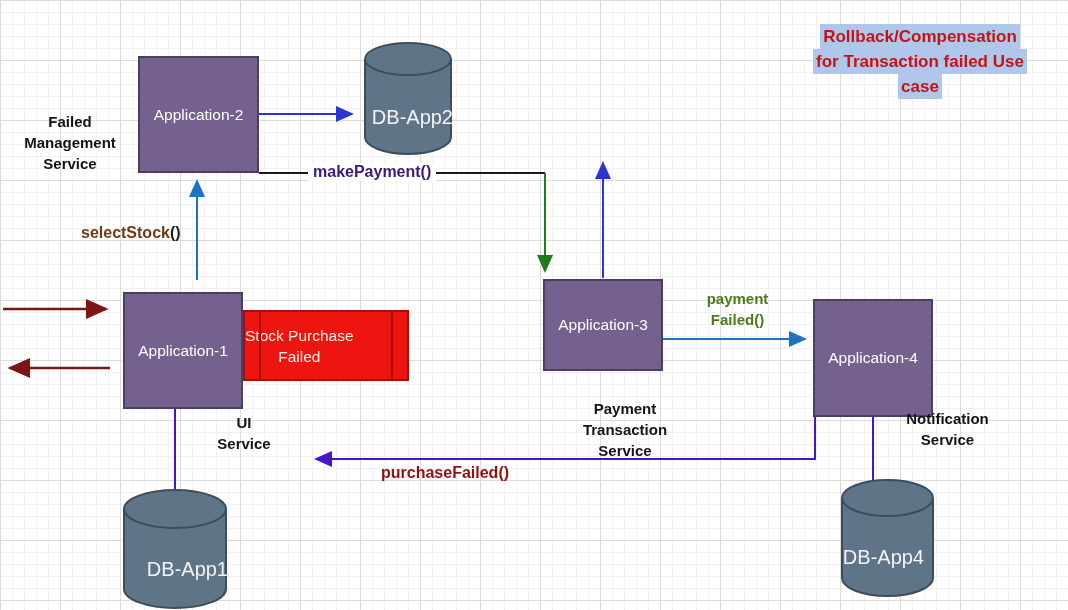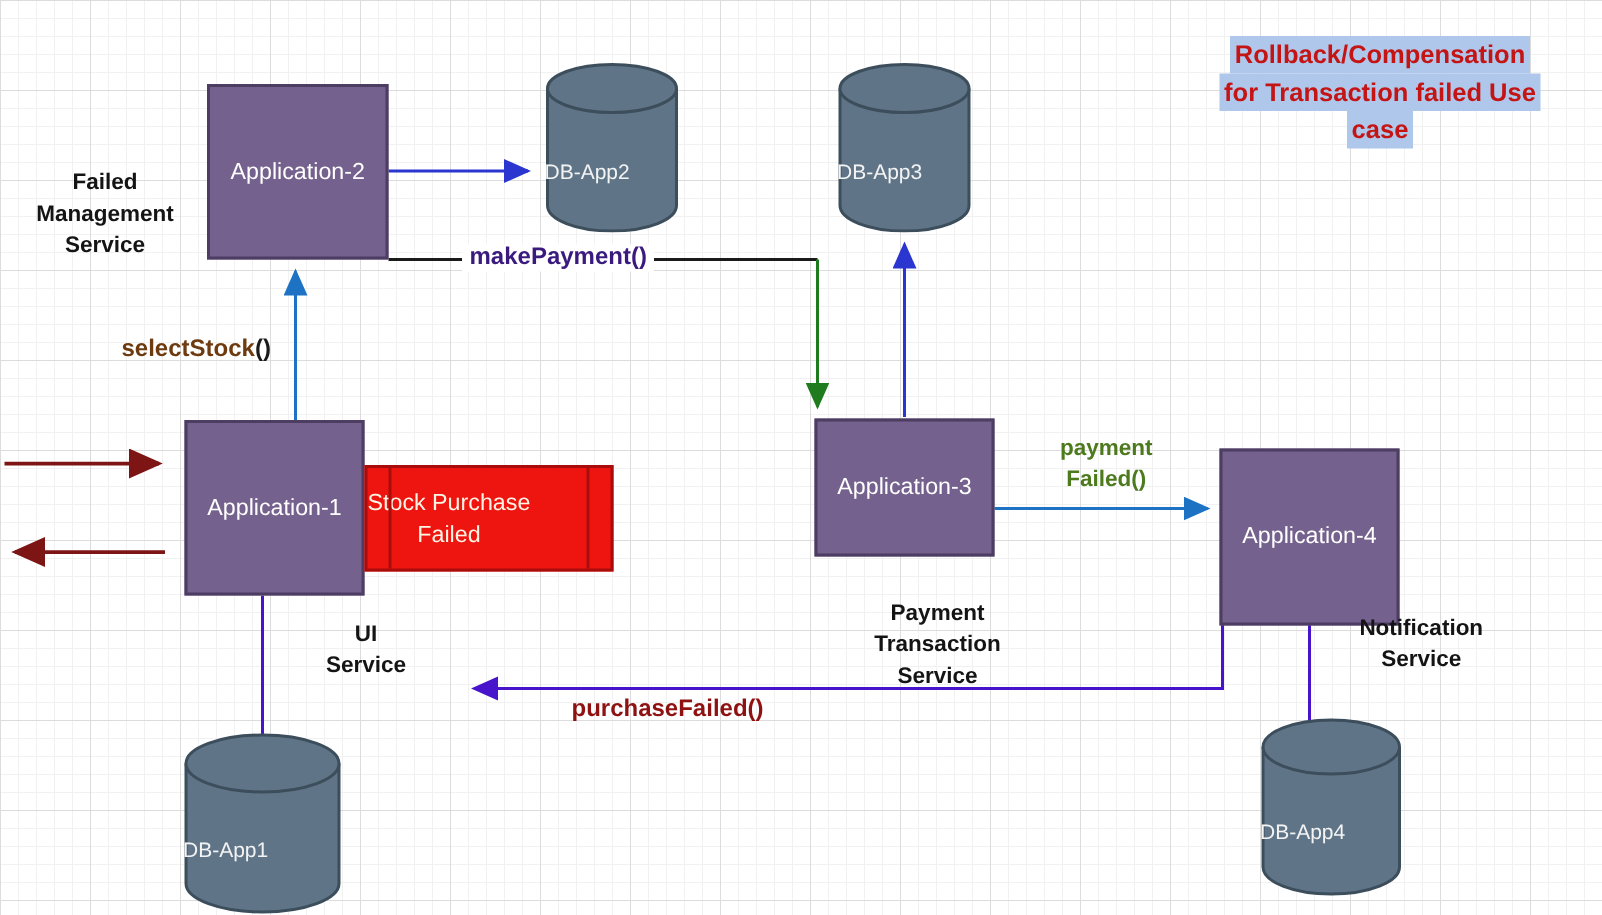--- a/index.html
+++ b/index.html
@@ -33,7 +33,7 @@
 
   .cyl{position:absolute;}
   .cyl svg{display:block;}
-  .cyl .lbl{position:absolute;left:0;right:0;top:57%;text-align:left;color:#f3f3f3;font-size:14px;}
+  .cyl .lbl{position:absolute;left:0;right:0;top:57%;text-align:right;color:#f3f3f3;font-size:20px;}
 
   .svclabel{position:absolute;color:#141414;font-weight:bold;font-size:15px;line-height:21px;text-align:center;}
   .title{position:absolute;font-weight:bold;font-size:17px;line-height:25px;text-align:center;color:var(--c-title-text,#c41414);}

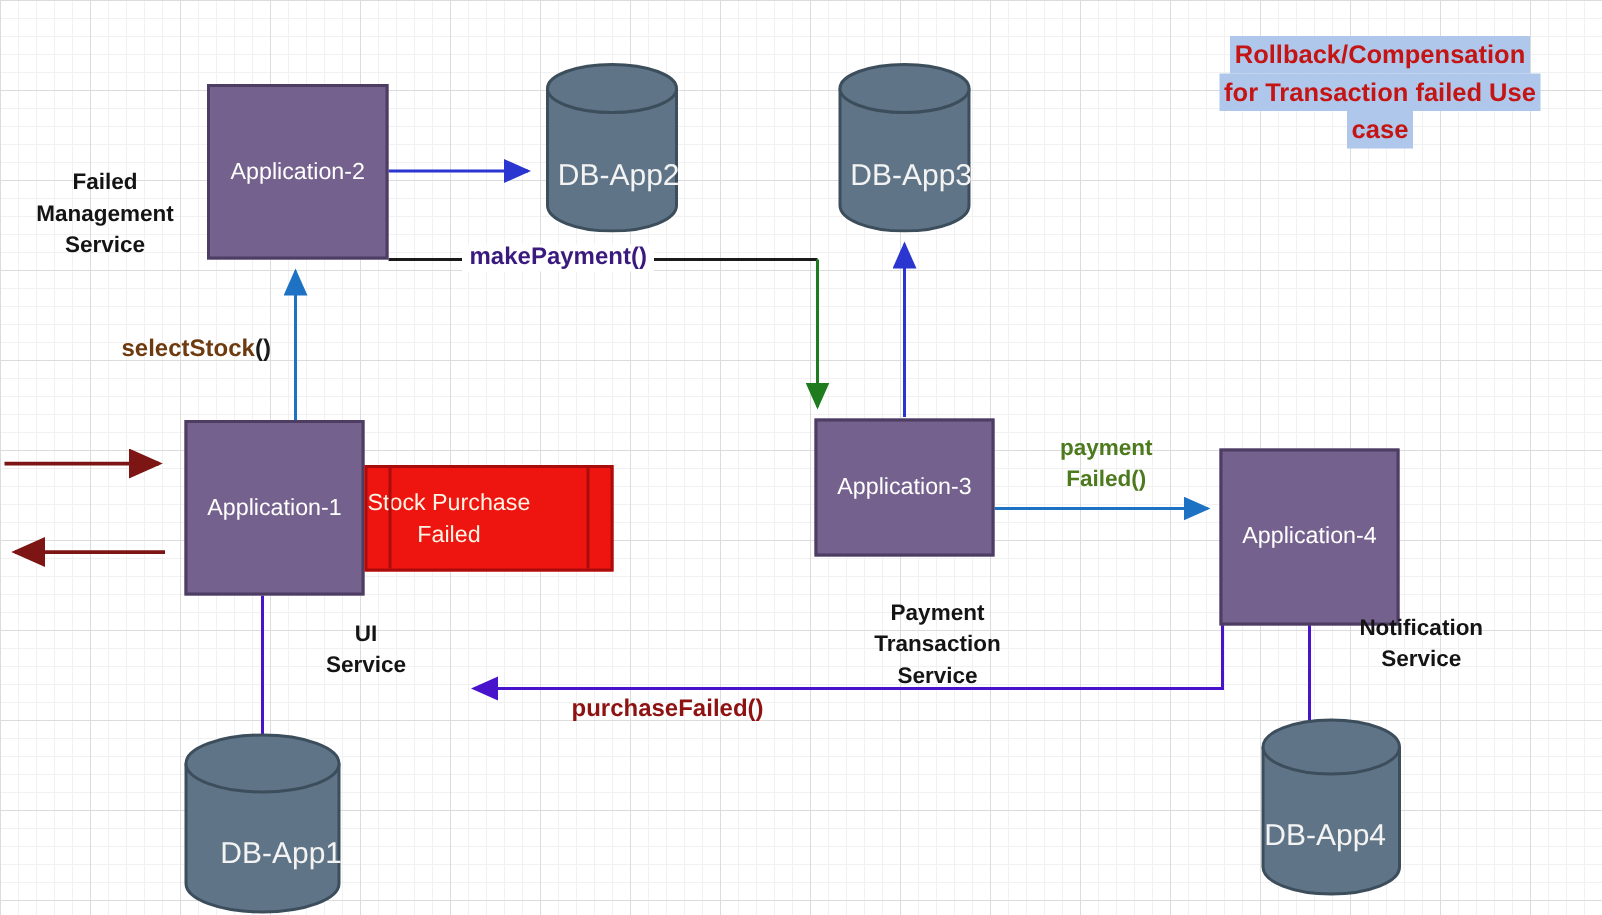--- a/index.html
+++ b/index.html
@@ -131,13 +131,6 @@
     </svg>
     <span class="lbl">DB-App2</span>
   </div>
-  <div class="cyl" style="left:558px;top:41px;width:90px;height:114px;">
-    <svg width="90" height="114">
-      <path class="cyl-shape" d="M2,18 L2,96 A43,17 0 0 0 88,96 L88,18"></path>
-      <ellipse class="cyl-shape" cx="45" cy="18" rx="43" ry="16"></ellipse>
-    </svg>
-    <span class="lbl">DB-App3</span>
-  </div>
   <div class="cyl" style="left:122px;top:488px;width:106px;height:122px;">
     <svg width="106" height="122">
       <path class="cyl-shape" d="M2,21 L2,101 A51,19 0 0 0 104,101 L104,21"></path>

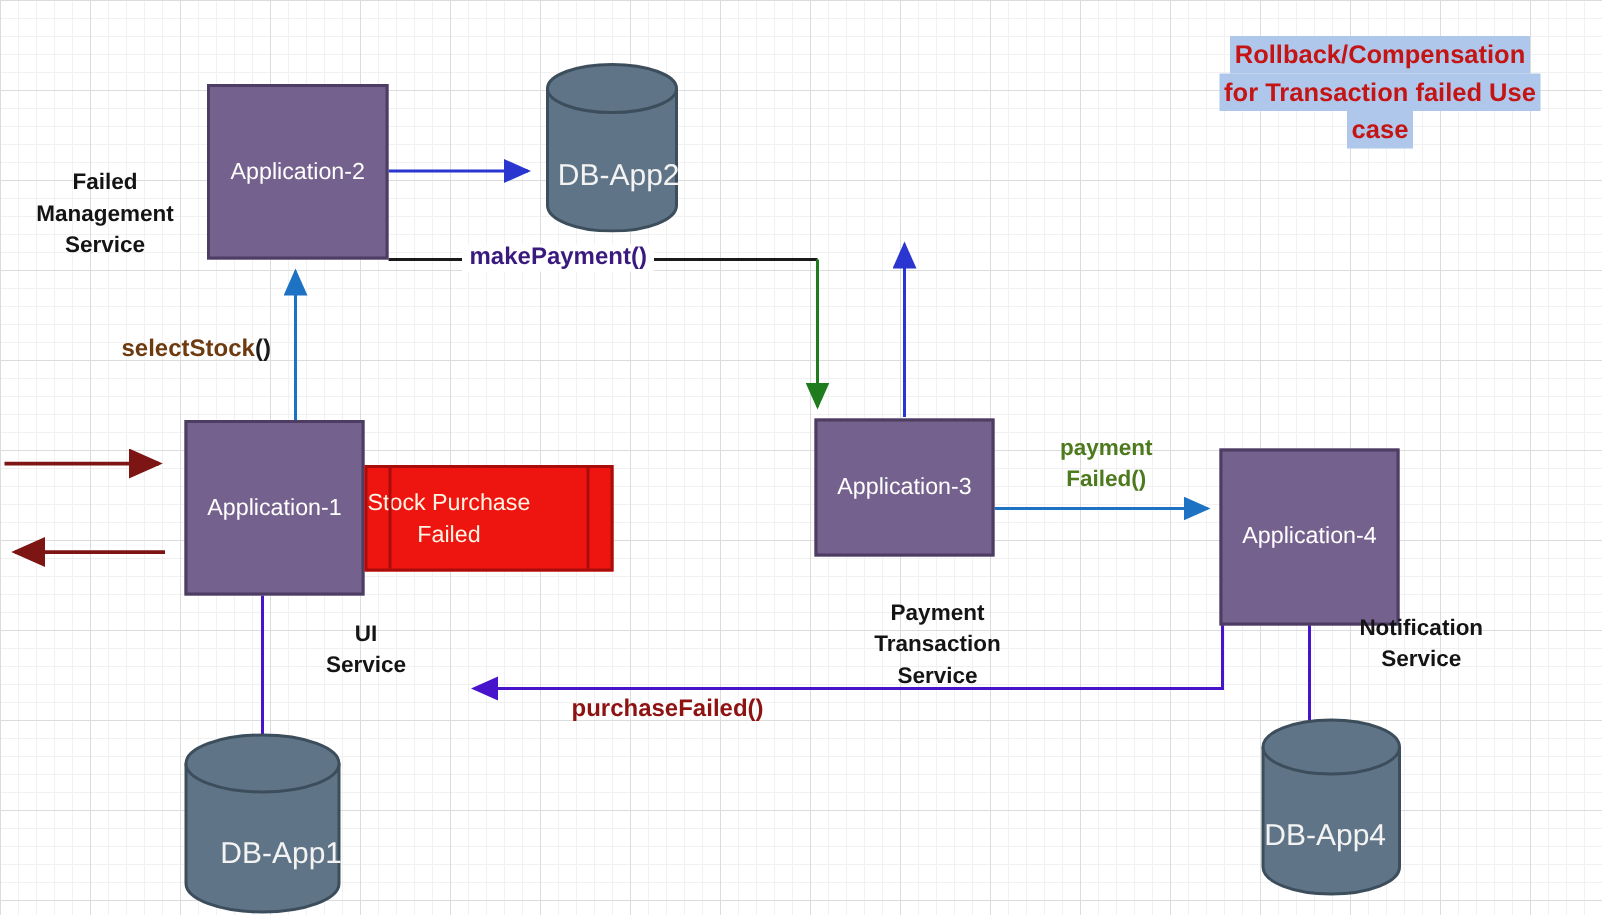--- a/index.html
+++ b/index.html
@@ -105,7 +105,7 @@
   <div class="appbox" style="left:138px;top:56px;width:121px;height:117px;">
     <span>Application-2</span>
   </div>
-  <div class="appbox" style="left:123px;top:280px;width:120px;height:117px;">
+  <div class="appbox" style="left:123px;top:292px;width:120px;height:117px;">
     <span>Application-1</span>
   </div>
   <div class="appbox" style="left:543px;top:279px;width:120px;height:92px;">

